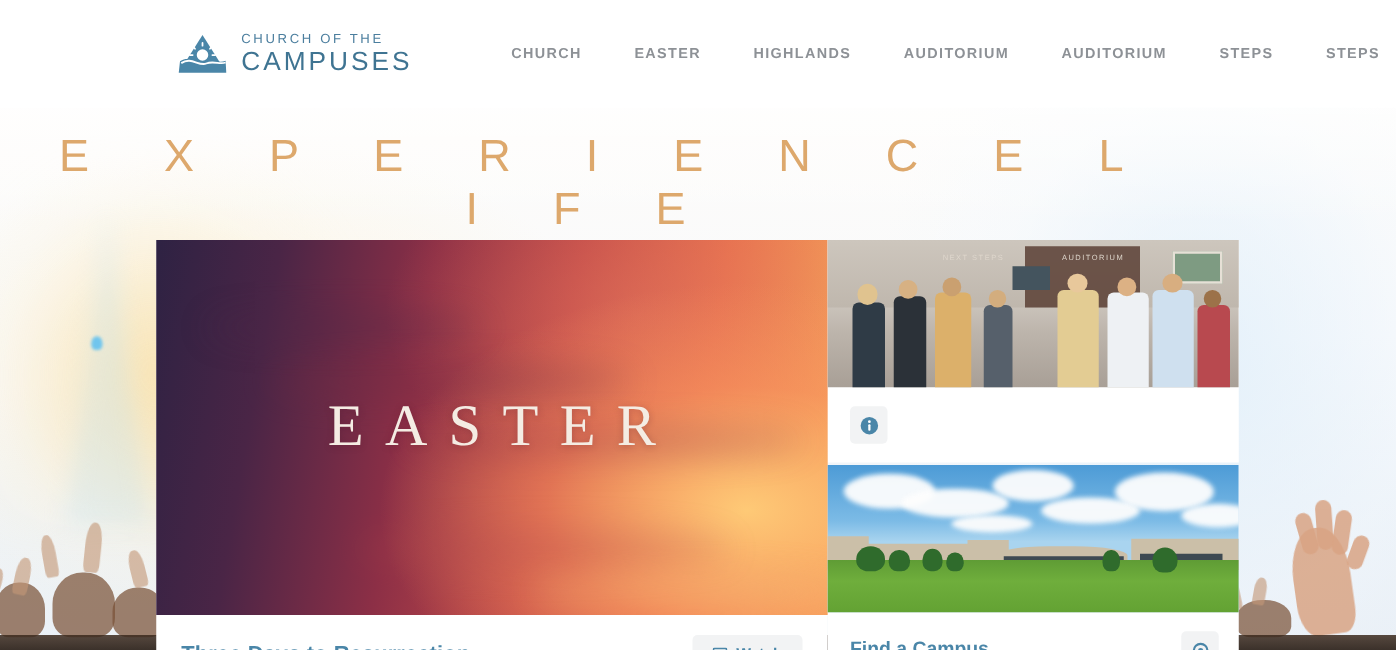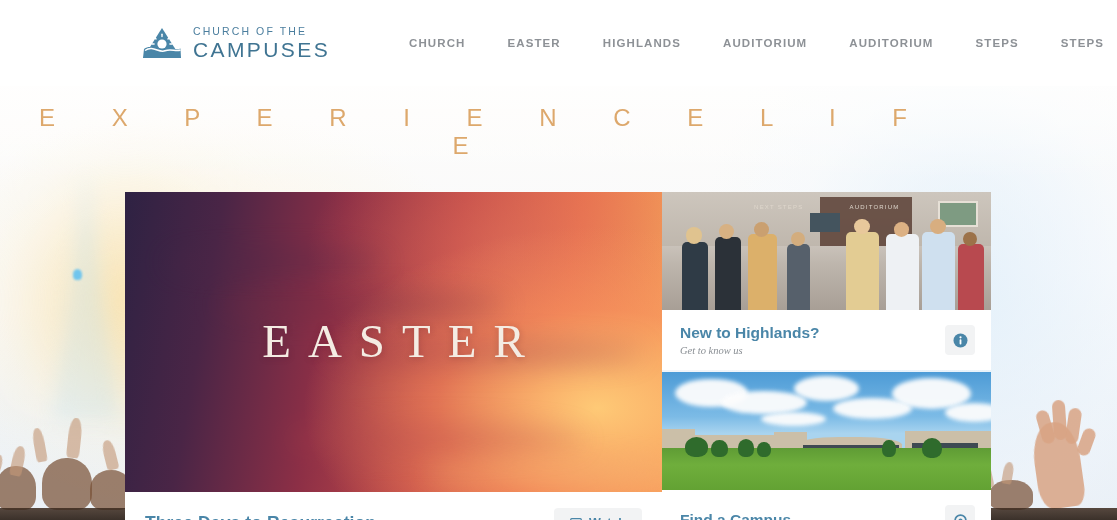--- a/index.html
+++ b/index.html
@@ -101,7 +101,7 @@
   .tagline {
     position:absolute; left:0; top:104px; width:946px;
     text-align:center; z-index:20;
-    font-size:24px; letter-spacing:25px; color:#dda86c;
+    font-size:36px; letter-spacing:25px; color:#dda86c;
     font-weight:300; text-indent:25px;
     font-family:"Liberation Sans", sans-serif;
   }

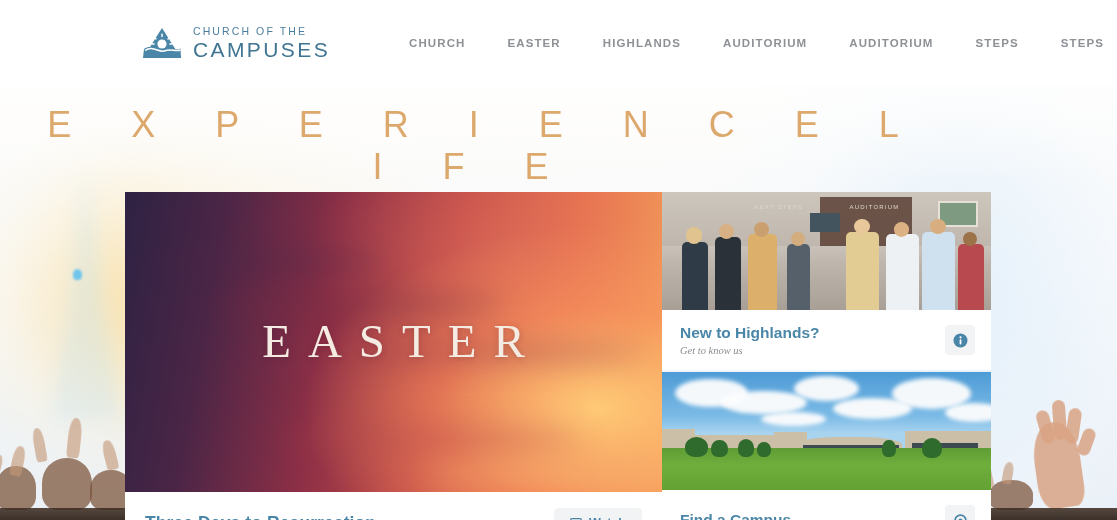--- a/index.html
+++ b/index.html
@@ -324,10 +324,6 @@
         <div class="p-head" style="left:91.4%;bottom:54%;width:4.2%;height:12%;background:#9c7249;"></div>
       </div>
       <div class="side-body">
-        <div class="side-text">
-          <h3 class="side-heading">New to Highlands?</h3>
-          <span class="side-sub">Get to know us</span>
-        </div>
         <button class="icon-btn">
           <svg width="15" height="15" viewBox="0 0 15 15">
             <circle cx="7.5" cy="7.5" r="7" fill="#4a86a8"></circle>

